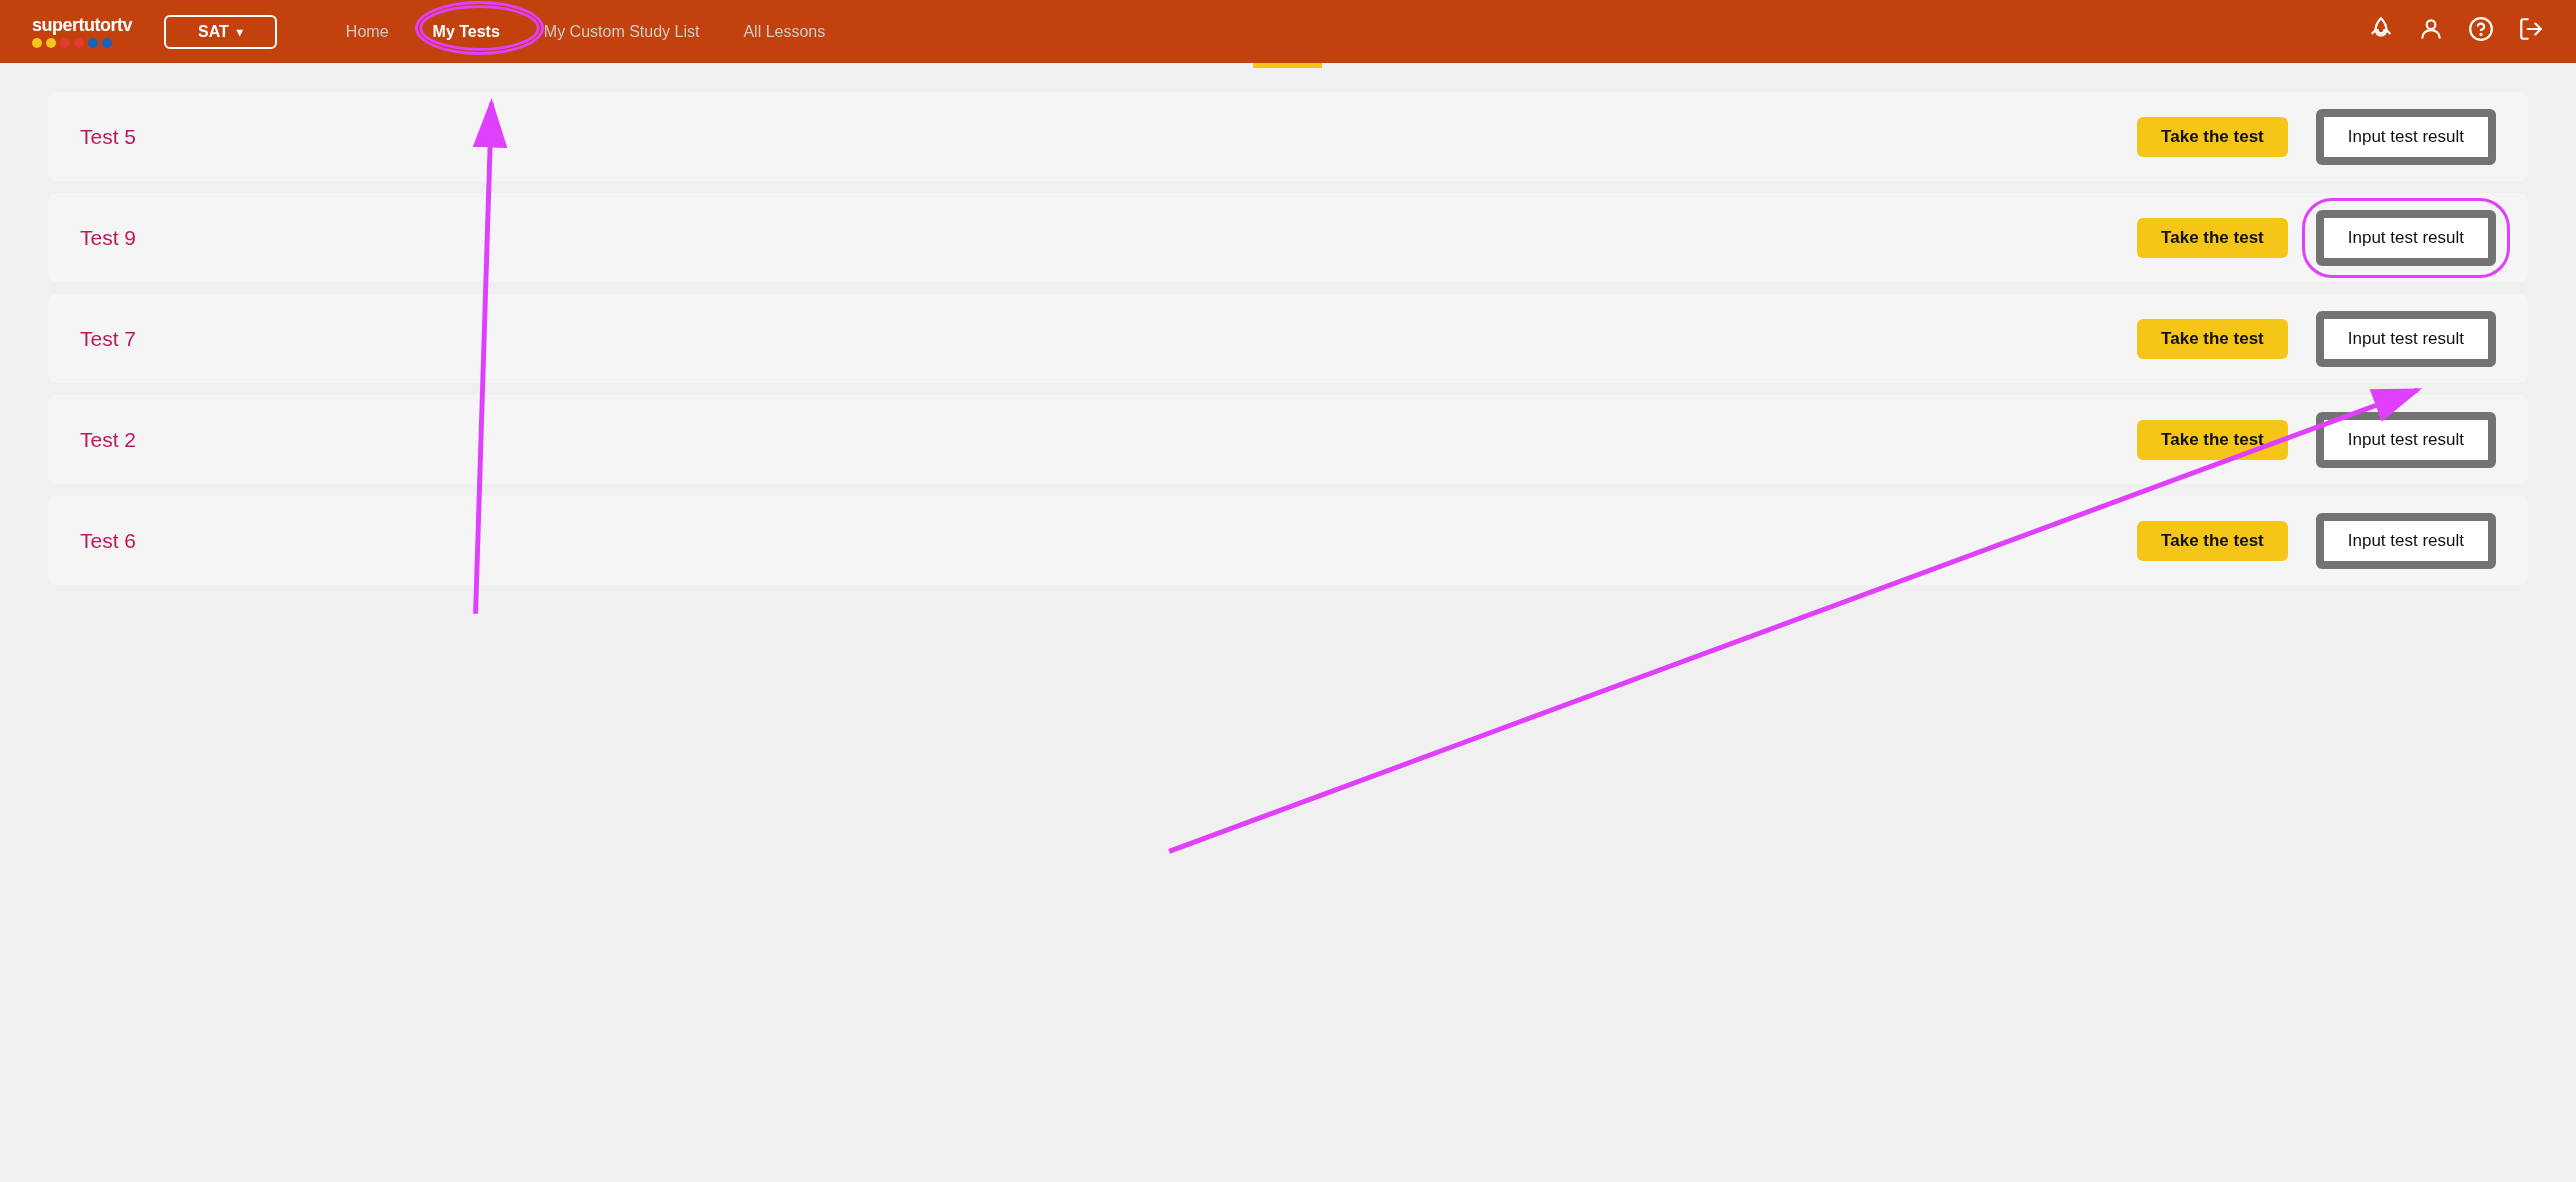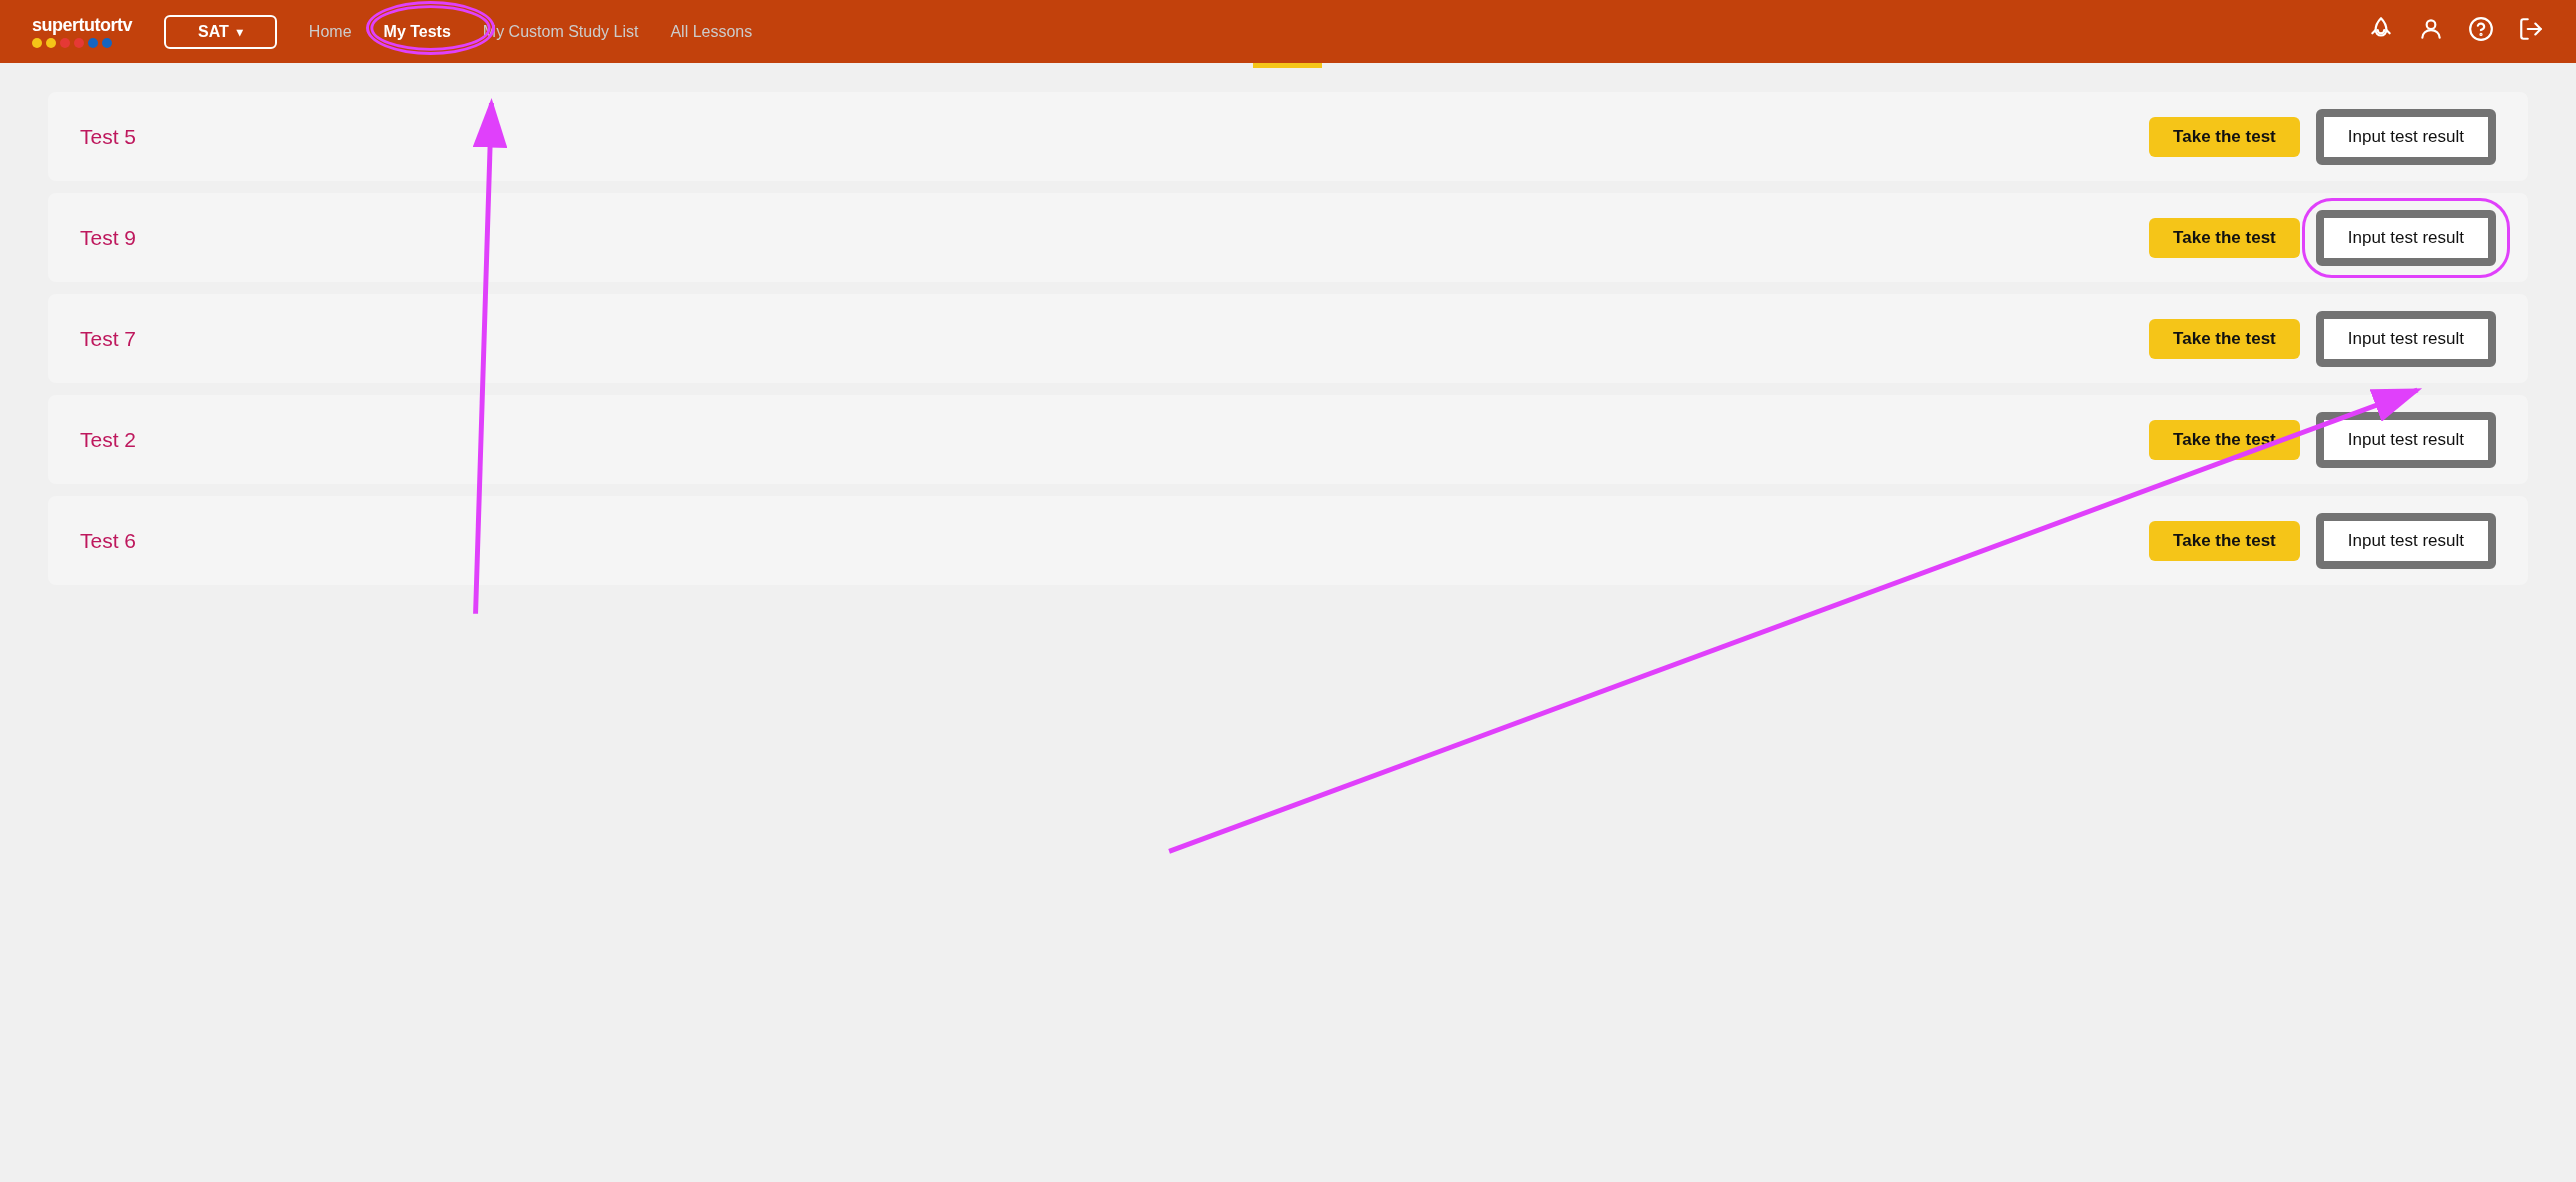--- a/index.html
+++ b/index.html
@@ -53,8 +53,9 @@
     .sat-btn .chevron { font-size: 12px; }
     .nav-links {
       display: flex;
-      gap: 32px;
+      gap: 44px;
       flex: 1;
+      margin-left: 37px;
     }
     .nav-link {
       color: #ccc;

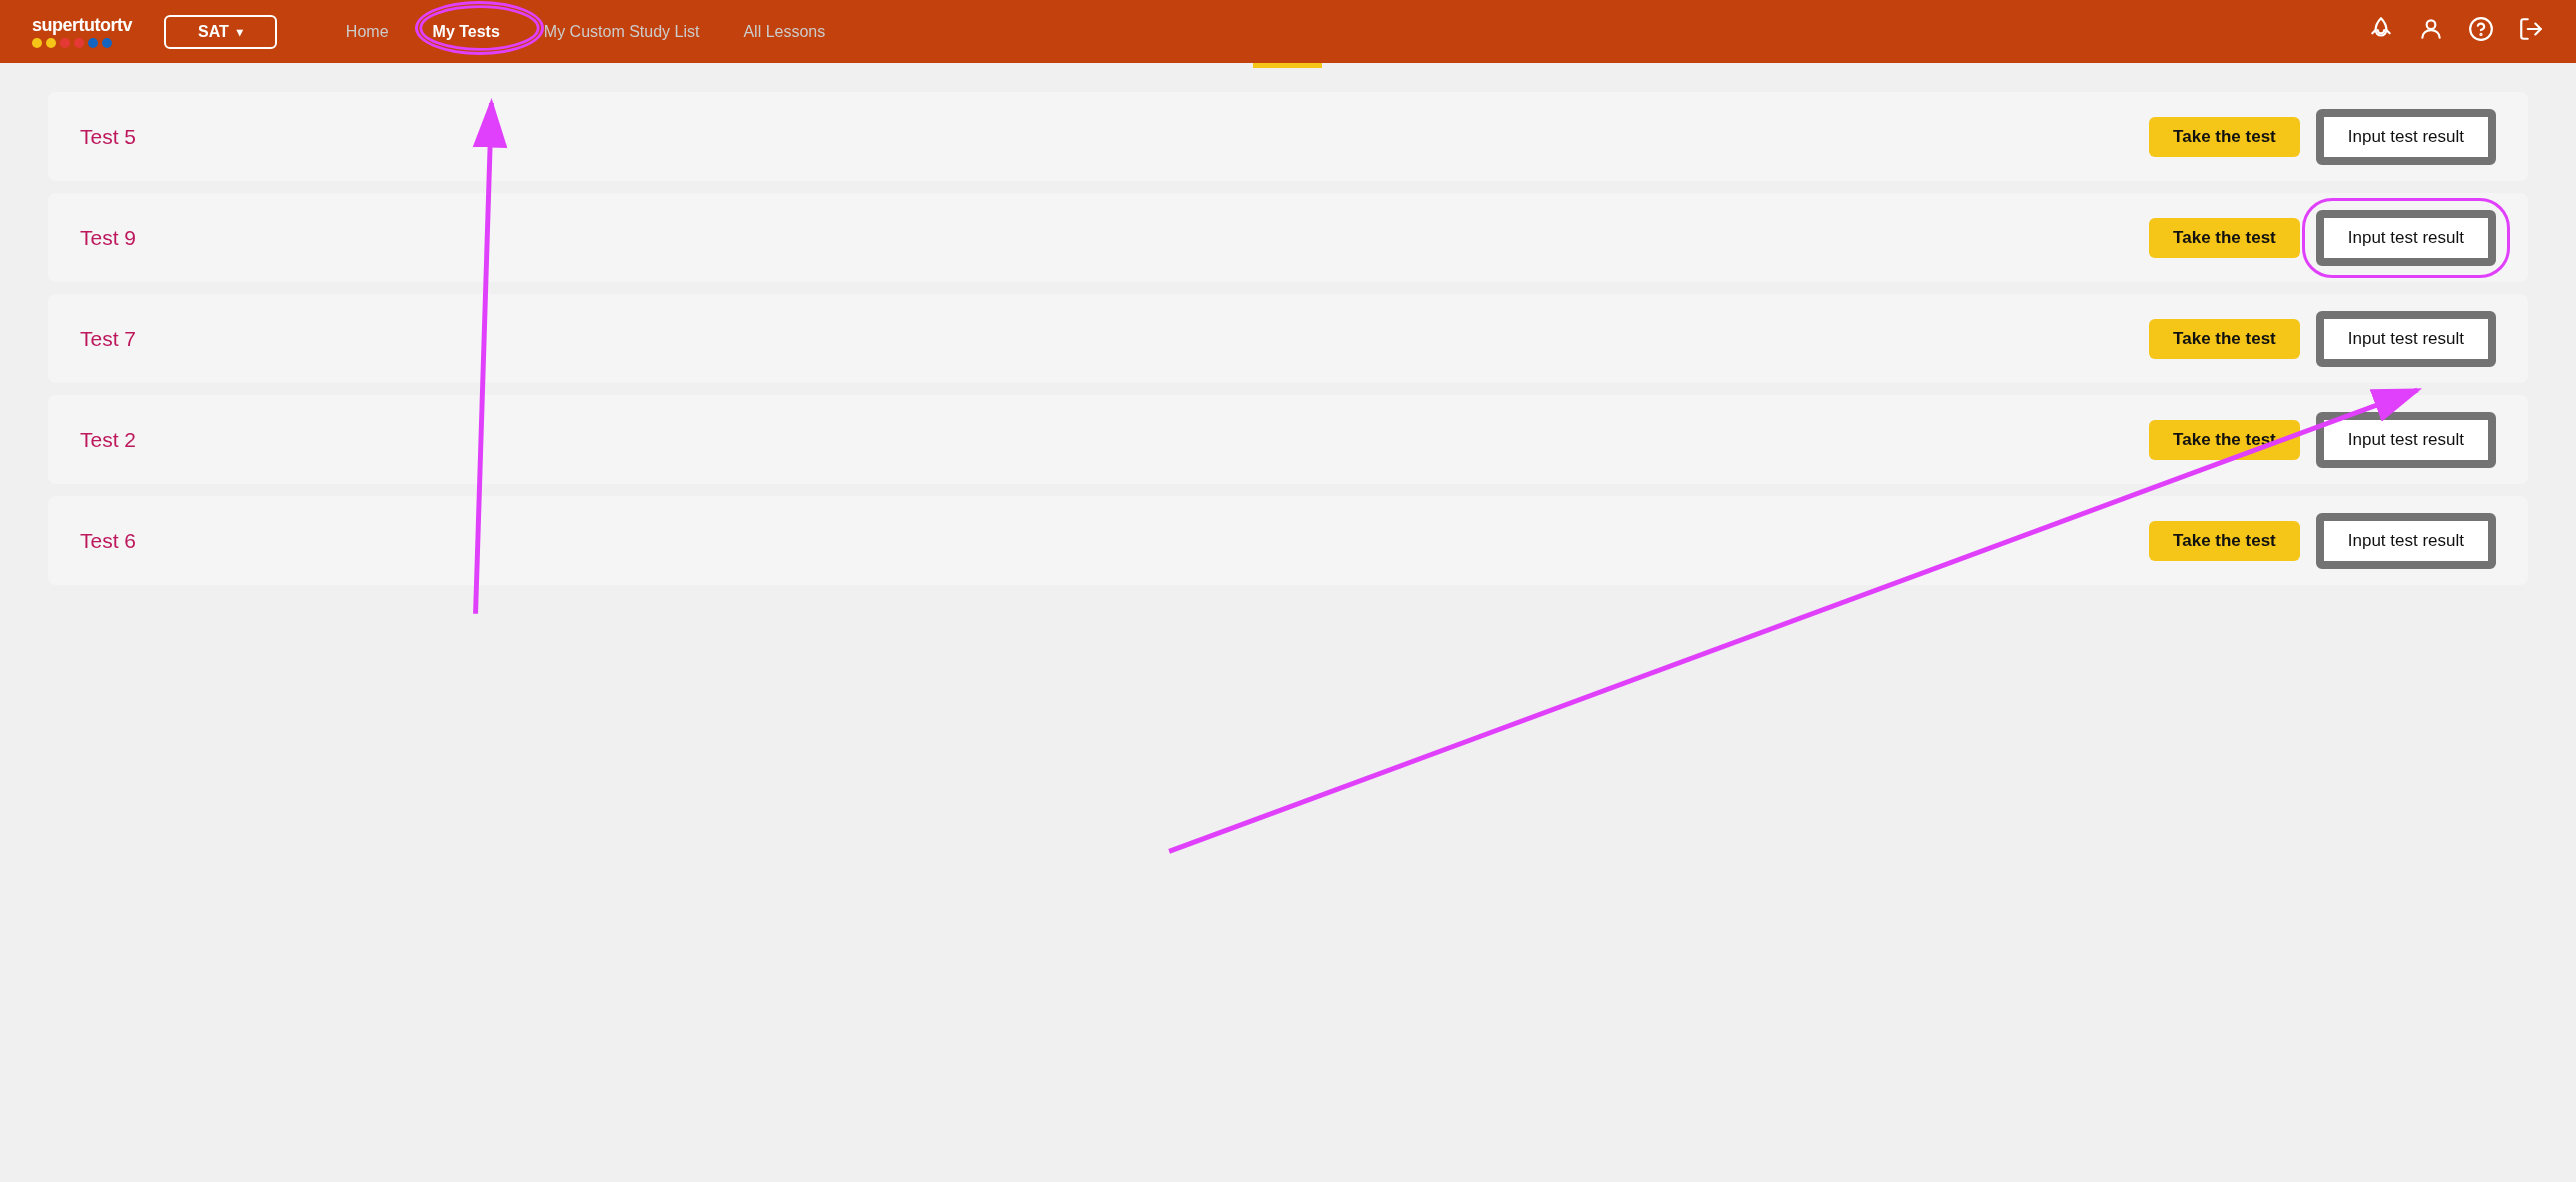--- a/index.html
+++ b/index.html
@@ -123,7 +123,7 @@
     .test-actions {
       display: flex;
       align-items: center;
-      gap: 16px;
+      gap: 28px;
     }
     .btn-take-test {
       background: #f5c518;

